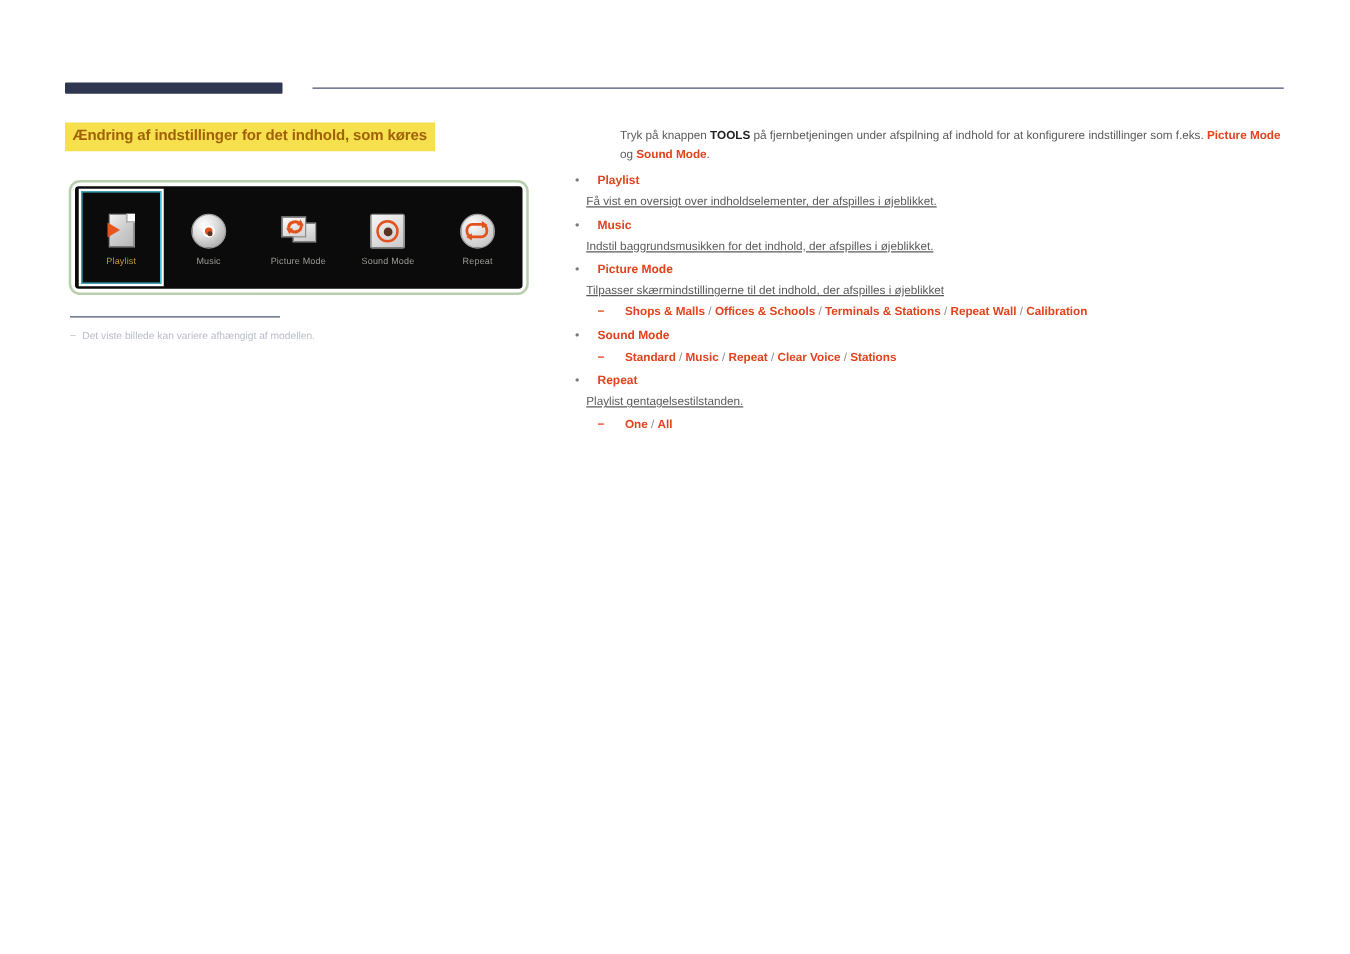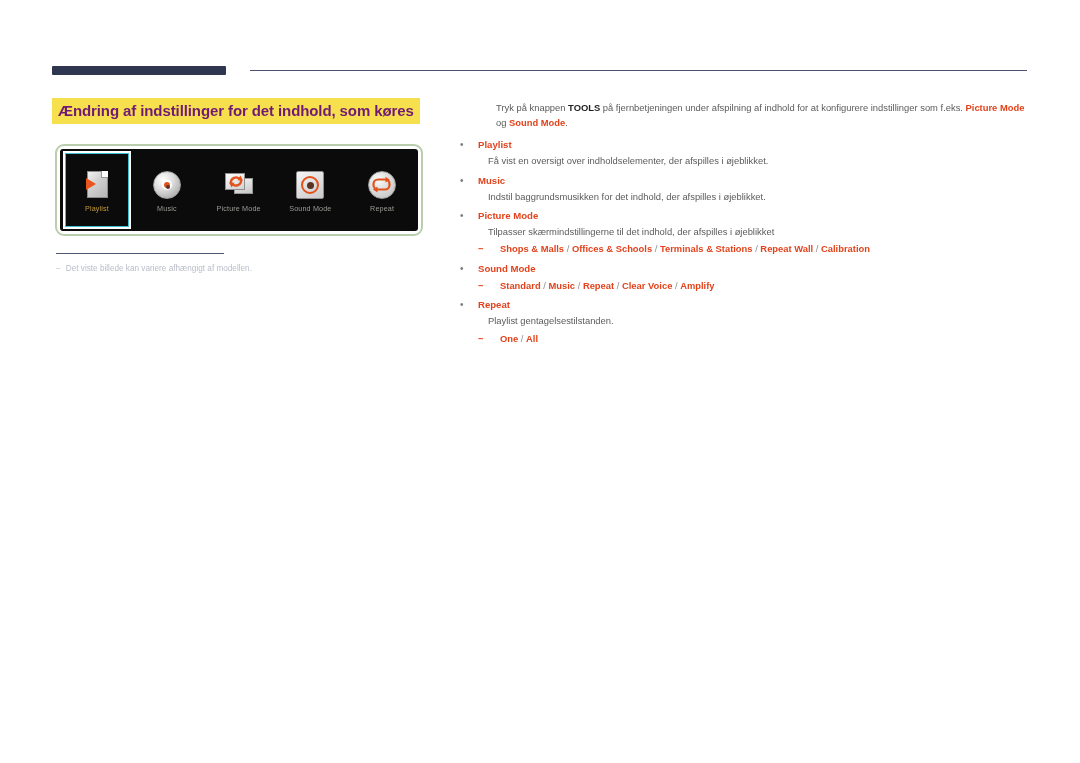--- a/index.html
+++ b/index.html
@@ -51,9 +51,9 @@
     position: absolute;
     left: 52px;
     top: 98px;
-    font-size: 15px;
+    font-size: 12px;
     font-weight: bold;
-    color: #701a75;
+    color: #a16207;
     background: #f6e04e;
     padding: 4px 6px 5px 6px;
     letter-spacing: -0.1px;

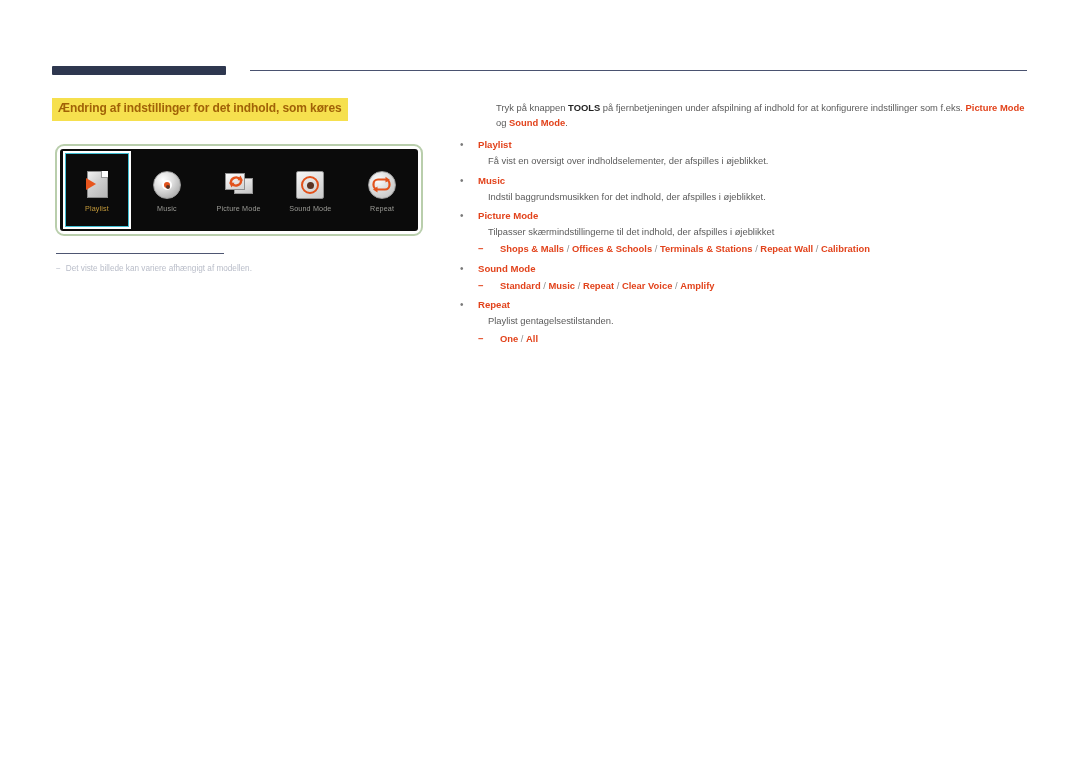--- a/index.html
+++ b/index.html
@@ -243,10 +243,11 @@
     line-height: 1.6;
   }
   .bullet-desc {
-    margin-left: 32px;
+    margin-left: 13px;
     color: #5b5b5b;
     font-size: 9.4px;
     line-height: 1.75;
+    text-decoration: underline;
   }
   .sub-row {
     display: flex;

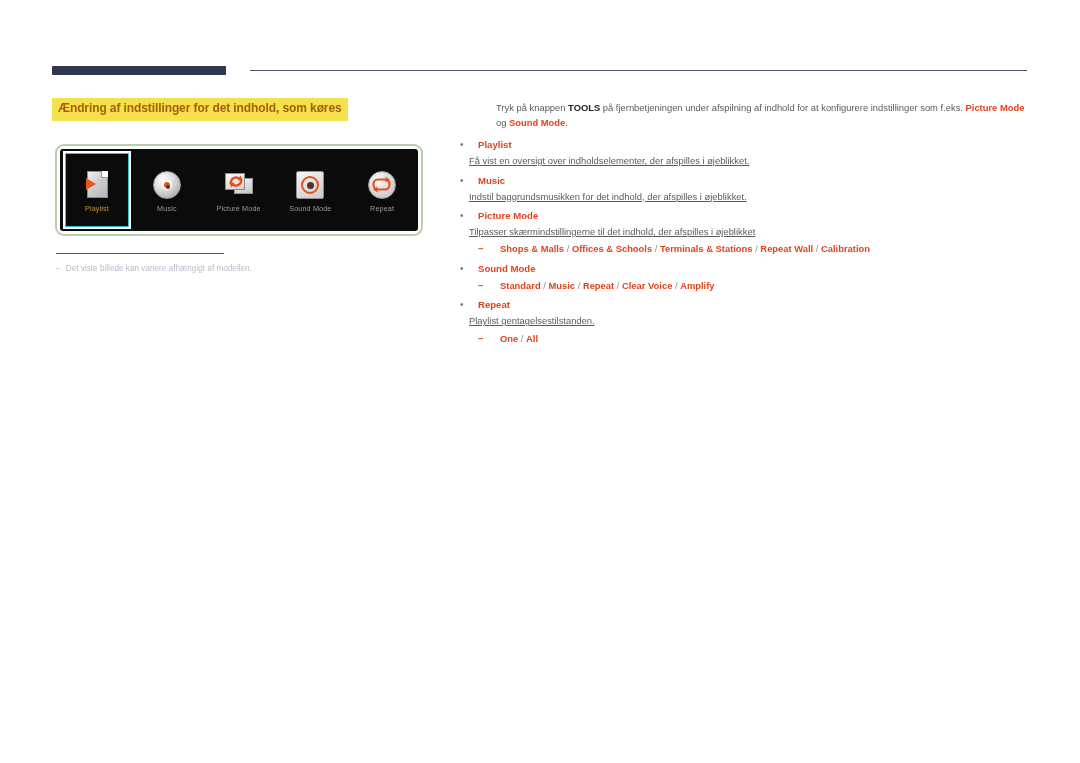--- a/index.html
+++ b/index.html
@@ -387,7 +387,7 @@
       </div>
       <div class="sub-row">
         <span class="sub-dash">−</span>
-        <span class="sub-opts"><span>Standard</span><span class="sep"> / </span><span>Music</span><span class="sep"> / </span><span>Repeat</span><span class="sep"> / </span><span>Clear Voice</span><span class="sep"> / </span><span>Amplify</span></span>
+        <span class="sub-opts"><span>Standard</span><span class="sep"> / </span><span>Music</span><span class="sep"> / </span><span>Repeat</span><span class="sep"> / </span><span>Clear Voice</span><span class="sep"> / </span><span>Stations</span></span>
       </div>
     </div>
 

